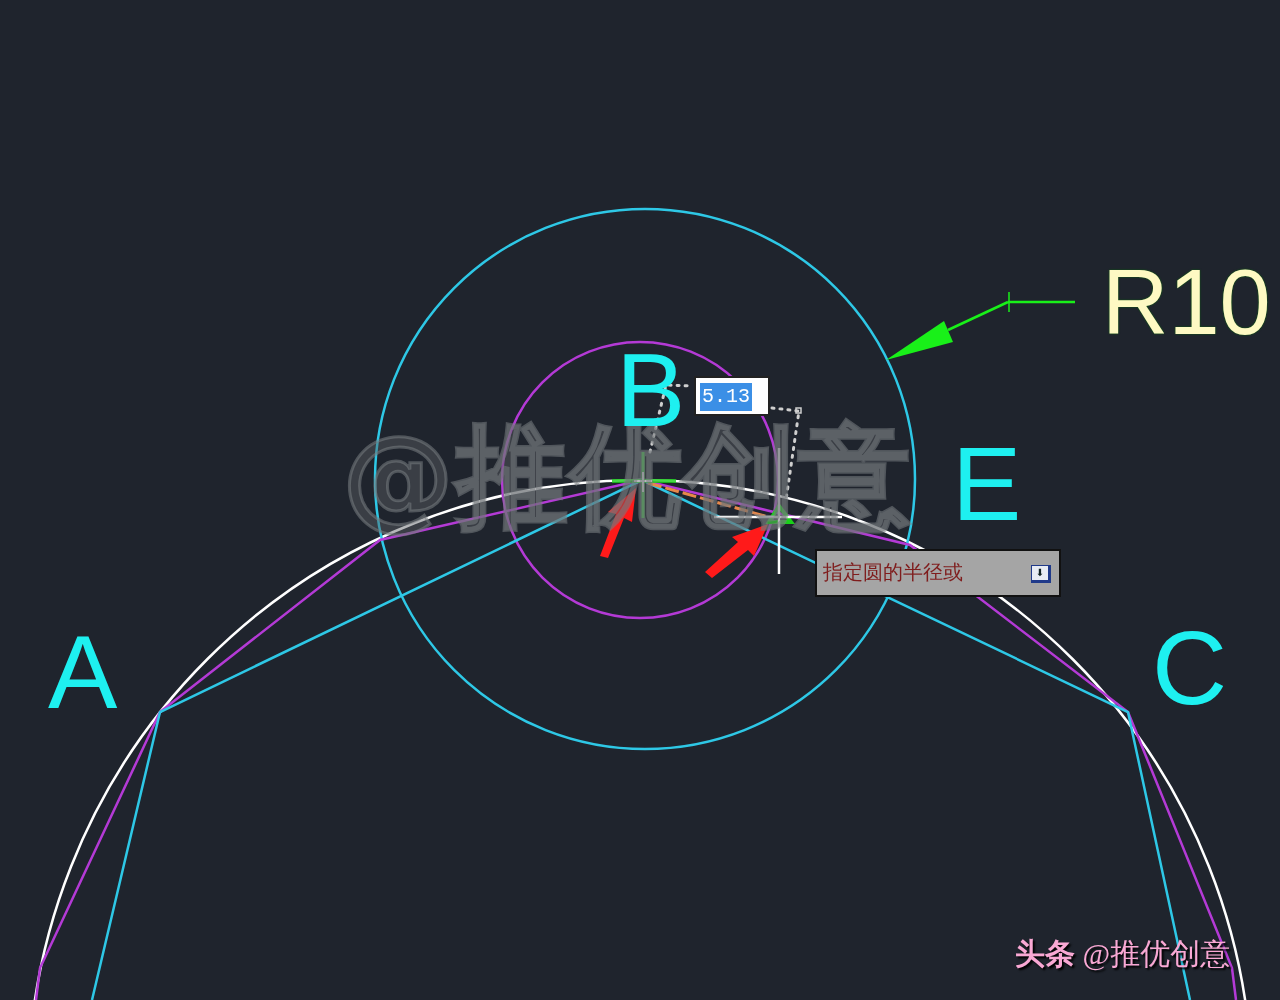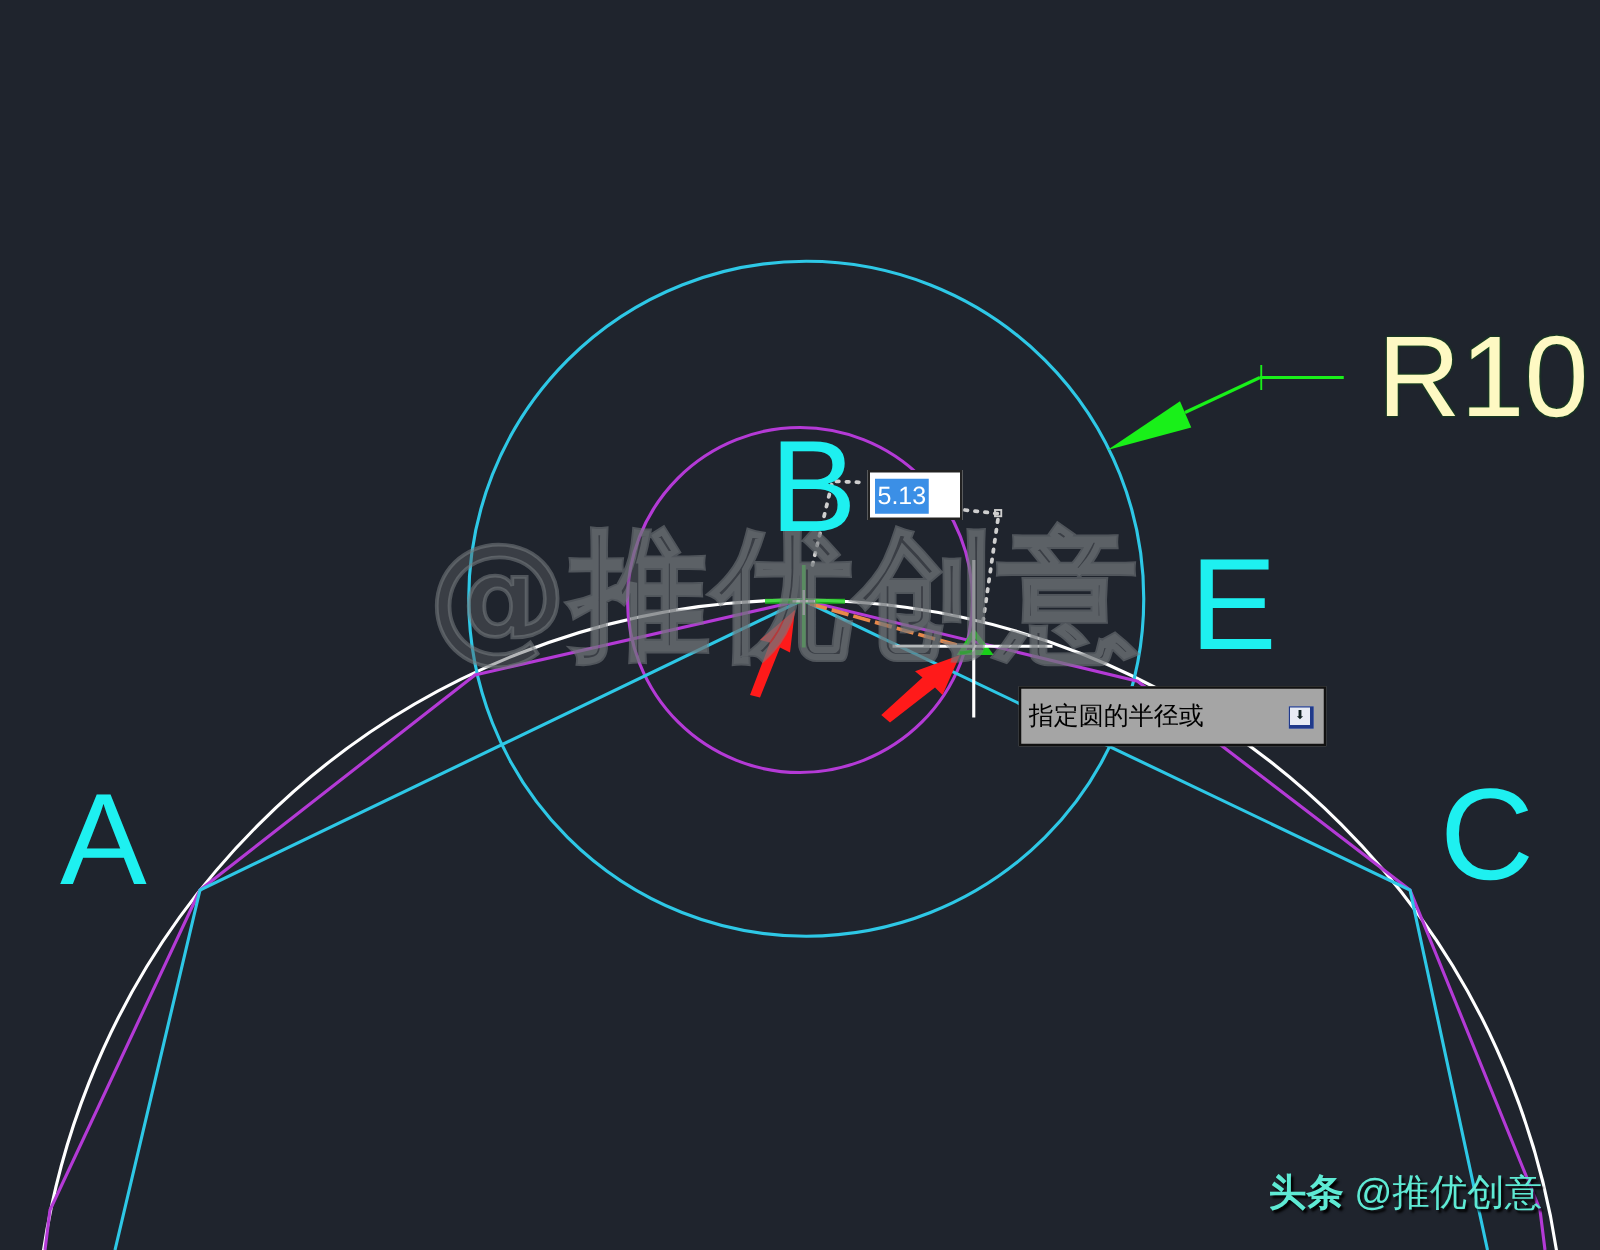--- a/index.html
+++ b/index.html
@@ -13,7 +13,7 @@
   .r10 { position: absolute; left: 1102px; top: 256px; font-size: 92px; color: #fef9c3; font-family: "Liberation Sans", sans-serif; line-height: 1; text-shadow: 0 0 2px #0a6a0a; }
   .watermark { position: absolute; left: 342px; top: 420px; font-size: 112px; font-weight: bold; color: rgba(90,95,100,0.45); font-family: "DejaVu Sans", sans-serif; letter-spacing: 2px; -webkit-text-stroke: 3px rgba(120,125,130,0.55); line-height: 1; }
   .dyn-input { position: absolute; left: 694px; top: 376px; width: 76px; height: 40px; background: #ffffff; border: 2px solid #222; box-sizing: border-box; }
-  .dyn-input .sel { position: absolute; left: 4px; top: 5px; height: 28px; padding: 0 2px; background: #3b8fe6; color: #ffffff; font-family: Liberation Sans, sans-serif; font-size: 20px; line-height: 28px; }
+  .dyn-input .sel { position: absolute; left: 4px; top: 5px; height: 28px; padding: 0 2px; background: #3b8fe6; color: #ffffff; font-family: Liberation Mono, monospace; font-size: 20px; line-height: 28px; }
   .tooltip { position: absolute; left: 815px; top: 549px; width: 246px; height: 48px; background: #a5a5a5; border: 2px solid #111; box-sizing: border-box; }
   .tooltip .txt { position: absolute; left: 6px; top: 8px; font-family: "DejaVu Sans", sans-serif; font-size: 20px; color: #000000; }
   .tooltip .ico { position: absolute; right: 8px; top: 14px; width: 20px; height: 18px; background: #e8ecf4; border: 1px solid #203a8a; border-bottom-width: 3px; border-right-width: 3px; box-sizing: border-box; font-size: 10px; color: #122; text-align: center; line-height: 14px; }

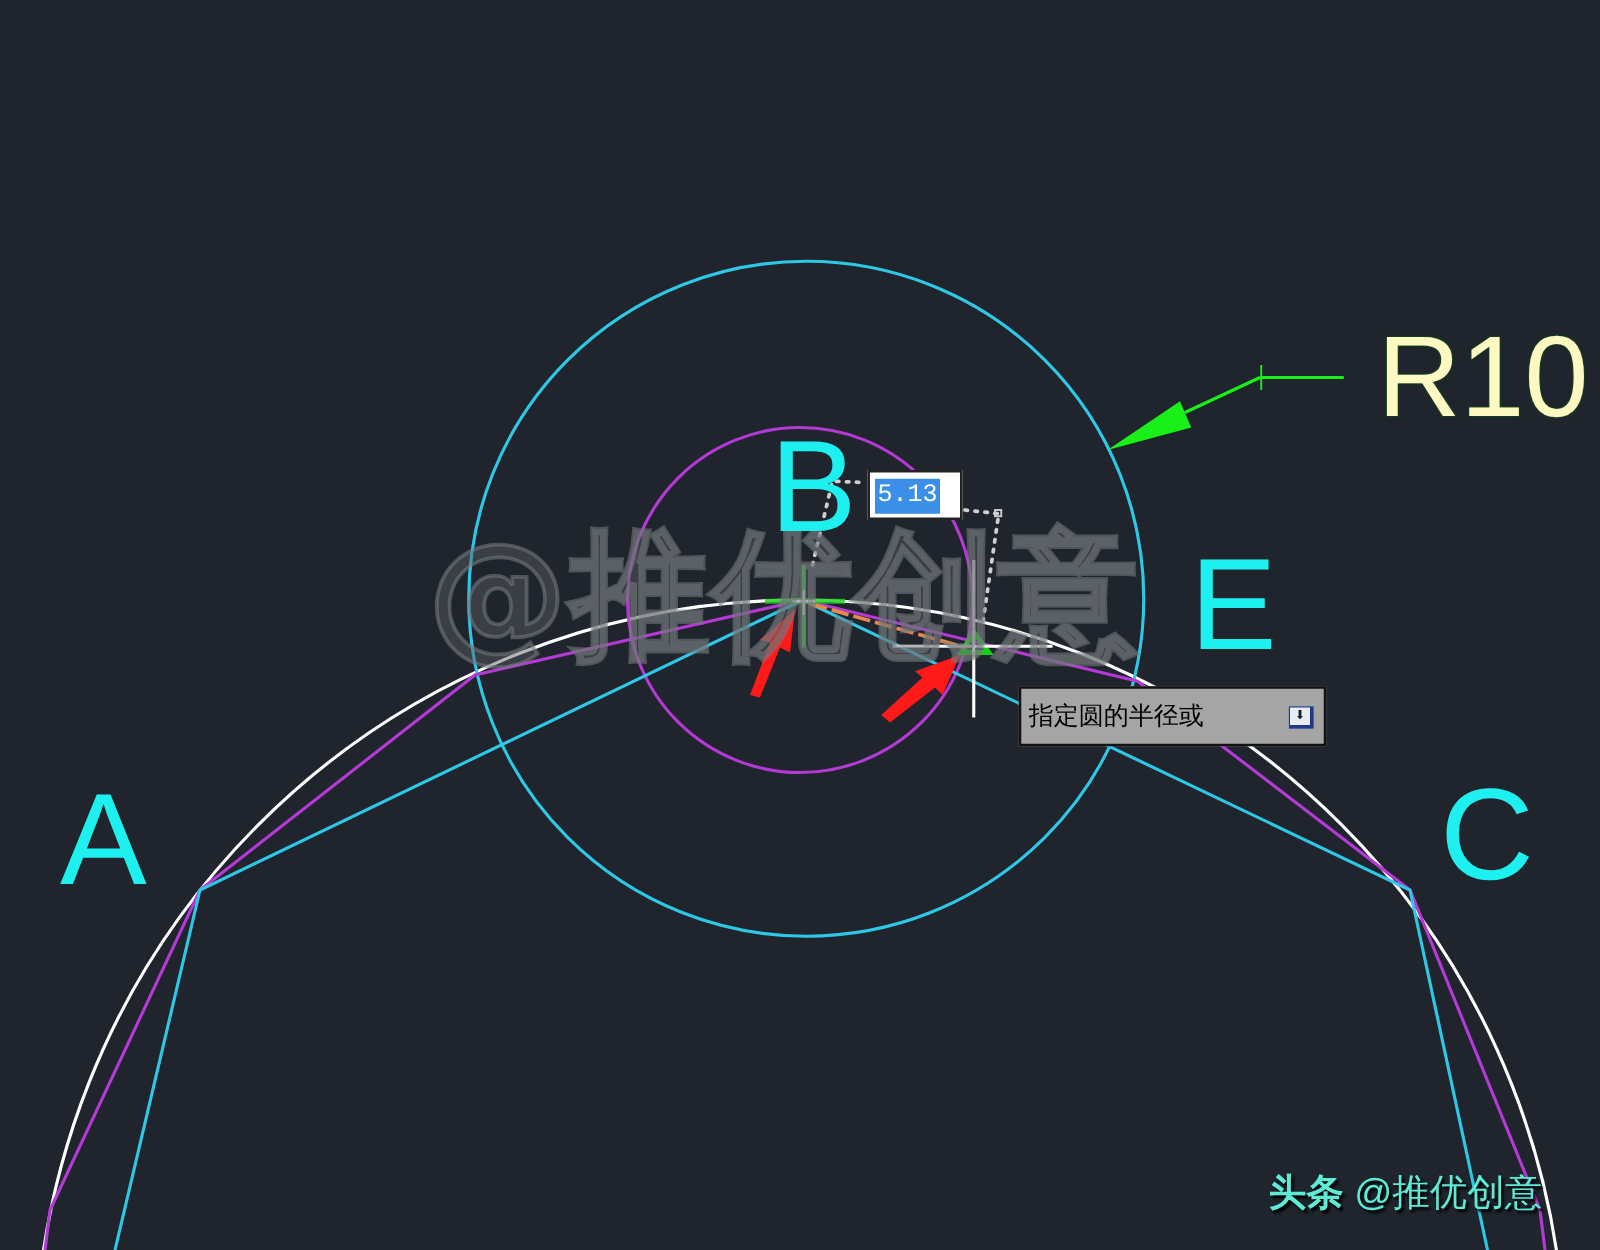--- a/index.html
+++ b/index.html
@@ -15,7 +15,7 @@
   .dyn-input { position: absolute; left: 694px; top: 376px; width: 76px; height: 40px; background: #ffffff; border: 2px solid #222; box-sizing: border-box; }
   .dyn-input .sel { position: absolute; left: 4px; top: 5px; height: 28px; padding: 0 2px; background: #3b8fe6; color: #ffffff; font-family: Liberation Mono, monospace; font-size: 20px; line-height: 28px; }
   .tooltip { position: absolute; left: 815px; top: 549px; width: 246px; height: 48px; background: #a5a5a5; border: 2px solid #111; box-sizing: border-box; }
-  .tooltip .txt { position: absolute; left: 6px; top: 8px; font-family: "DejaVu Sans", sans-serif; font-size: 20px; color: #000000; }
+  .tooltip .txt { position: absolute; left: 6px; top: 8px; font-family: "DejaVu Sans", sans-serif; font-size: 20px; color: #7f1d1d; }
   .tooltip .ico { position: absolute; right: 8px; top: 14px; width: 20px; height: 18px; background: #e8ecf4; border: 1px solid #203a8a; border-bottom-width: 3px; border-right-width: 3px; box-sizing: border-box; font-size: 10px; color: #122; text-align: center; line-height: 14px; }
   .credit { position: absolute; left: 1015px; top: 934px; font-family: Liberation Sans, sans-serif; font-size: 30px; color: #5eead4; text-shadow: 2px 2px 2px #000; text-align: right; }
   .credit b { font-weight: bold; }

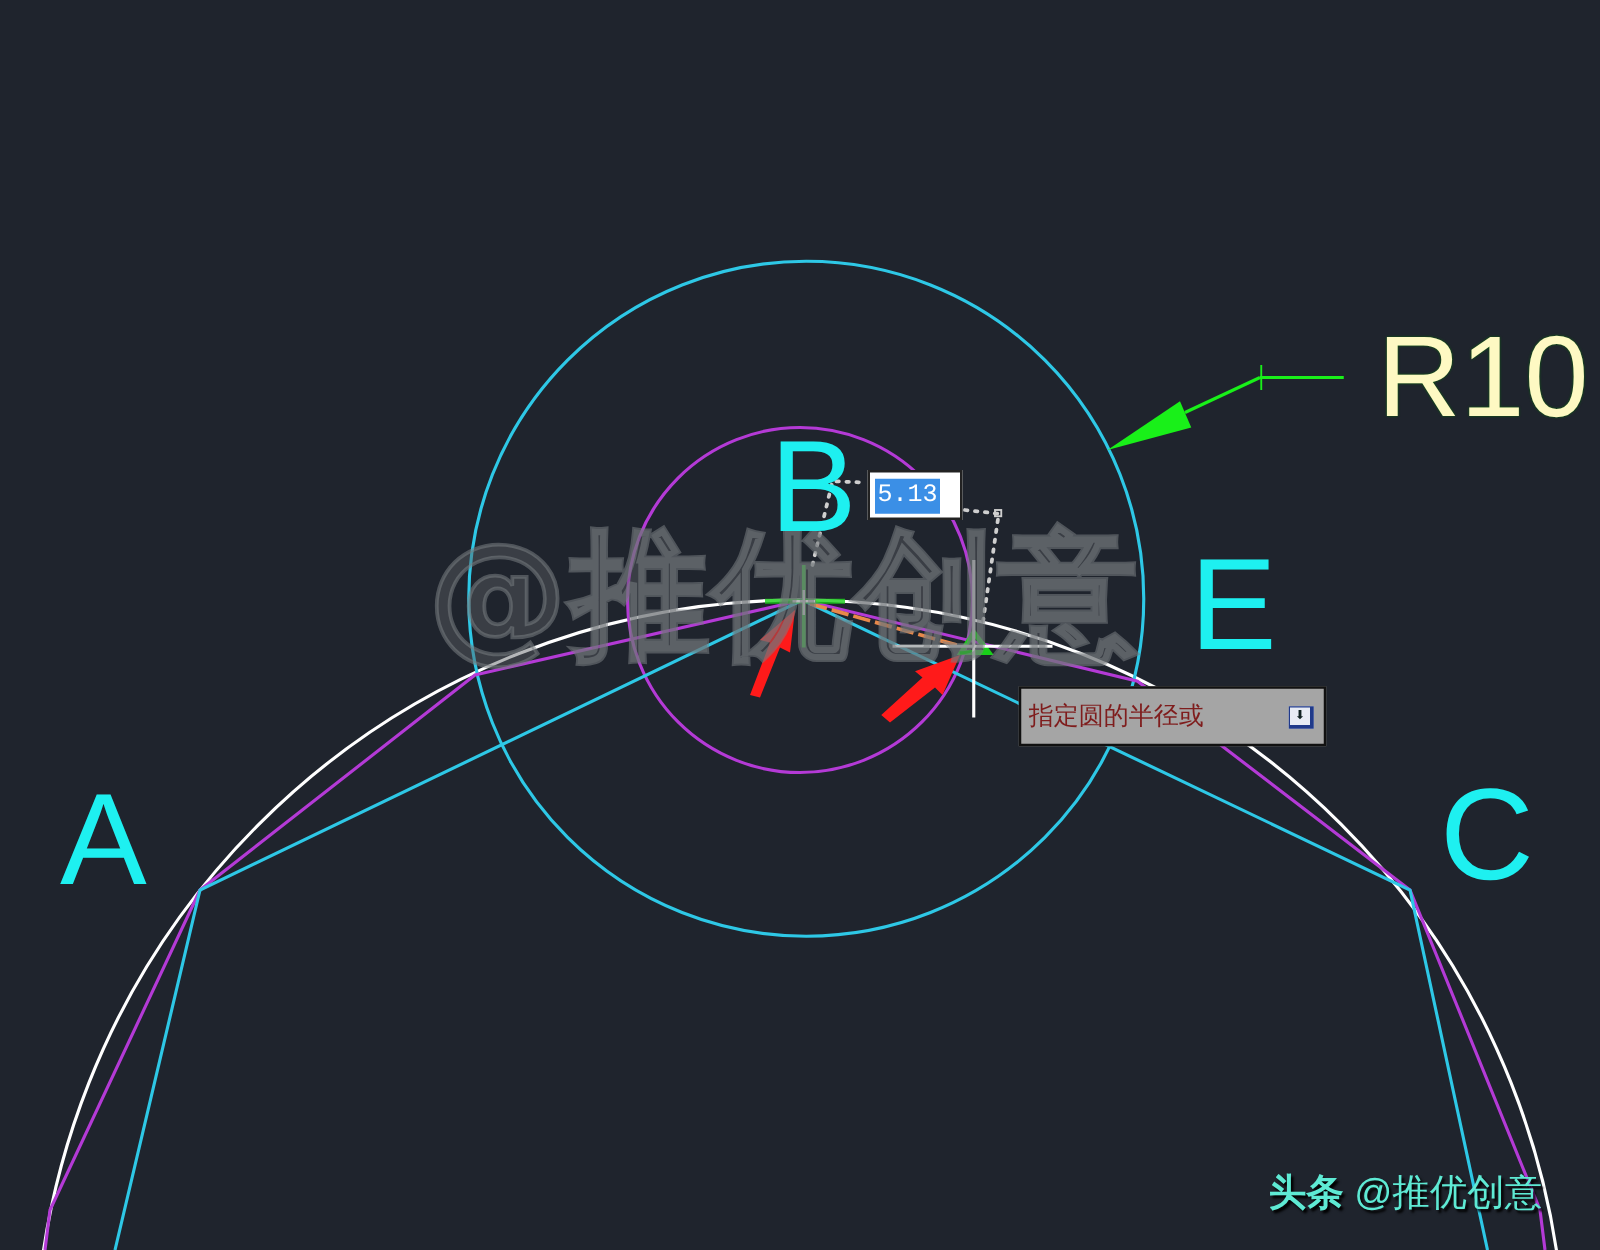--- a/index.html
+++ b/index.html
@@ -17,7 +17,7 @@
   .tooltip { position: absolute; left: 815px; top: 549px; width: 246px; height: 48px; background: #a5a5a5; border: 2px solid #111; box-sizing: border-box; }
   .tooltip .txt { position: absolute; left: 6px; top: 8px; font-family: "DejaVu Sans", sans-serif; font-size: 20px; color: #7f1d1d; }
   .tooltip .ico { position: absolute; right: 8px; top: 14px; width: 20px; height: 18px; background: #e8ecf4; border: 1px solid #203a8a; border-bottom-width: 3px; border-right-width: 3px; box-sizing: border-box; font-size: 10px; color: #122; text-align: center; line-height: 14px; }
-  .credit { position: absolute; left: 1015px; top: 934px; font-family: Liberation Sans, sans-serif; font-size: 30px; color: #5eead4; text-shadow: 2px 2px 2px #000; text-align: right; }
+  .credit { position: absolute; left: 1015px; top: 934px; font-family: Liberation Serif, serif; font-size: 30px; color: #f9a8d4; text-shadow: 2px 2px 2px #000; text-align: right; }
   .credit b { font-weight: bold; }
 </style>
 </head>

